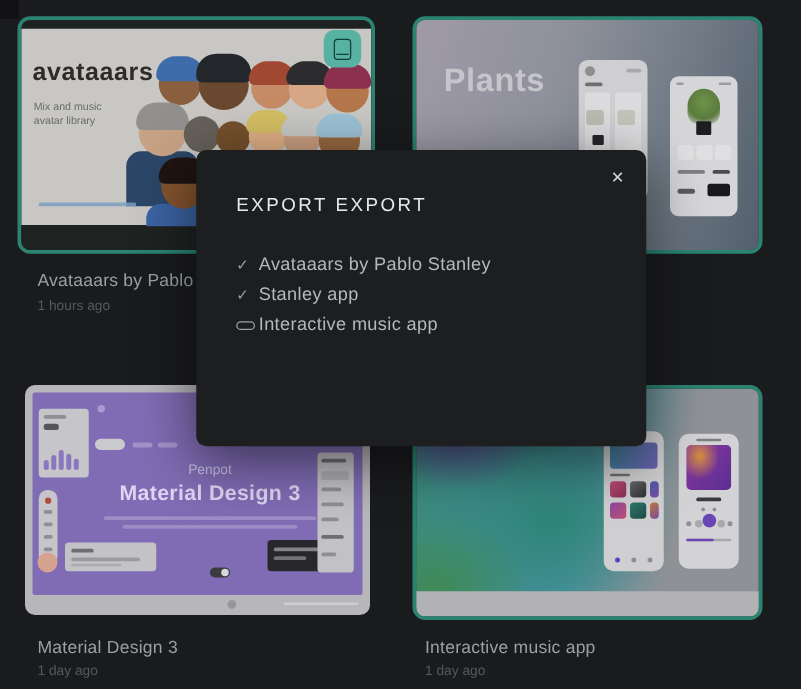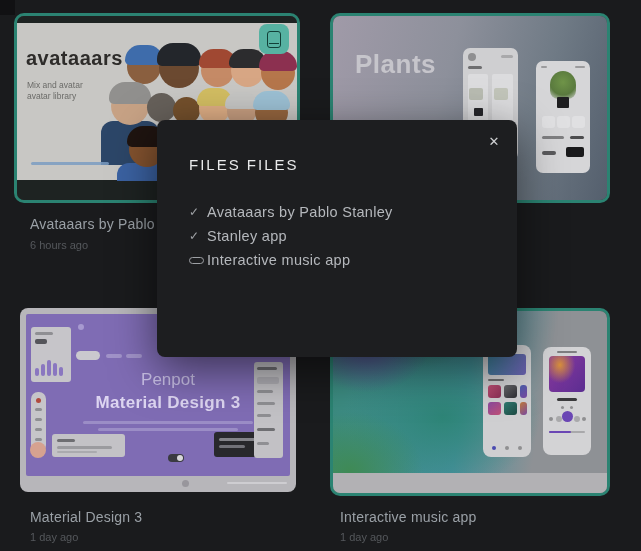--- a/index.html
+++ b/index.html
@@ -77,7 +77,7 @@
       <div class="av-img">
         <div class="av-heading">avataaars</div>
         <div class="av-sub">
-          <span>Mix and avatar</span><br>
+          <span>Mix and music</span><br>
           <span>avatar library</span>
         </div>
 

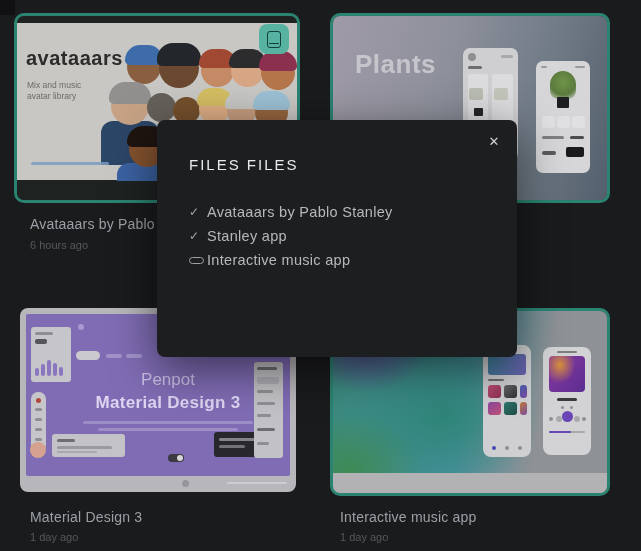--- a/index.html
+++ b/index.html
@@ -257,7 +257,7 @@
   <div class="file-time" style="left:340px;top:531px;">1 day ago</div>
 
   <div class="modal">
-    <div class="m-title">FILES FILES</div>
+    <div class="m-title">EXPORT EXPORT</div>
     <div class="m-close">✕</div>
     <div class="m-list">
       <div class="m-item">

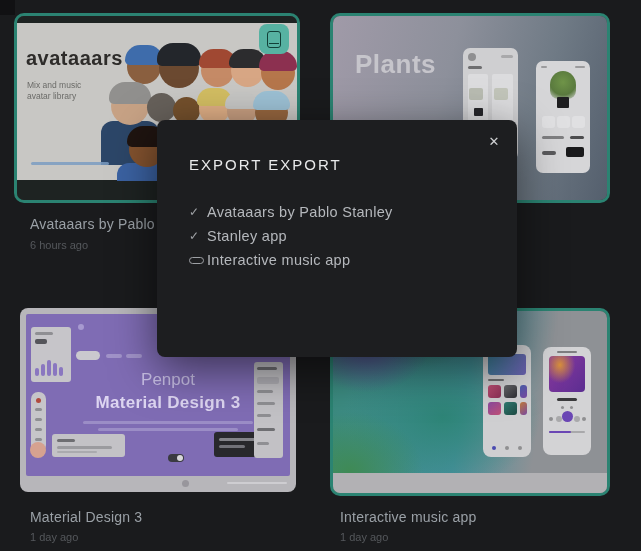--- a/index.html
+++ b/index.html
@@ -250,7 +250,7 @@
   </div>
 
   <div class="file-name" style="left:30px;top:216px;">Avataaars by Pablo Stanley</div>
-  <div class="file-time" style="left:30px;top:239px;">6 hours ago</div>
+  <div class="file-time" style="left:30px;top:239px;">1 hours ago</div>
   <div class="file-name" style="left:30px;top:509px;">Material Design 3</div>
   <div class="file-time" style="left:30px;top:531px;">1 day ago</div>
   <div class="file-name" style="left:340px;top:509px;">Interactive music app</div>

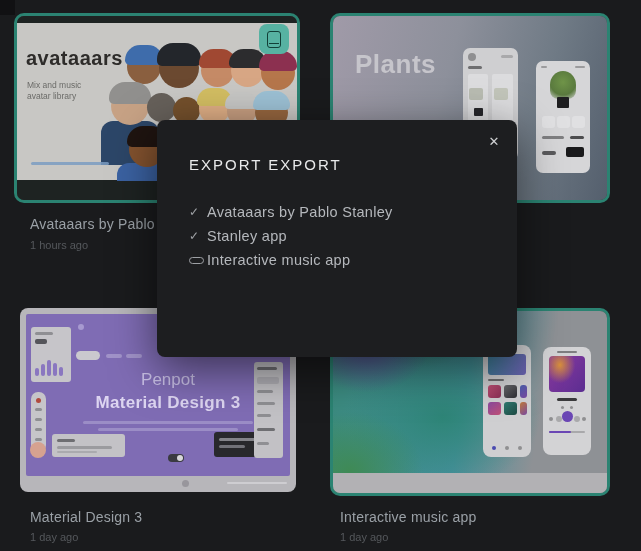--- a/index.html
+++ b/index.html
@@ -40,7 +40,7 @@
   
   .md-canvas{position:absolute;left:6px;right:6px;top:6px;bottom:16px;background:#7f6cb4;border-radius:2px;overflow:hidden;}
   .md-center{position:absolute;left:20px;right:0;top:56px;text-align:center;}
-  .md-penpot{font-size:17px;color:#c9c0e6;margin-bottom:3px;}
+  .md-penpot{font-size:11px;color:#c9c0e6;margin-bottom:3px;}
   .md-title{font-size:17px;font-weight:bold;color:#ddd5f1;letter-spacing:.3px;}
   .md-panel{position:absolute;background:#c6c5c9;border-radius:3px;}
   .md-dot{position:absolute;border-radius:50%;}

